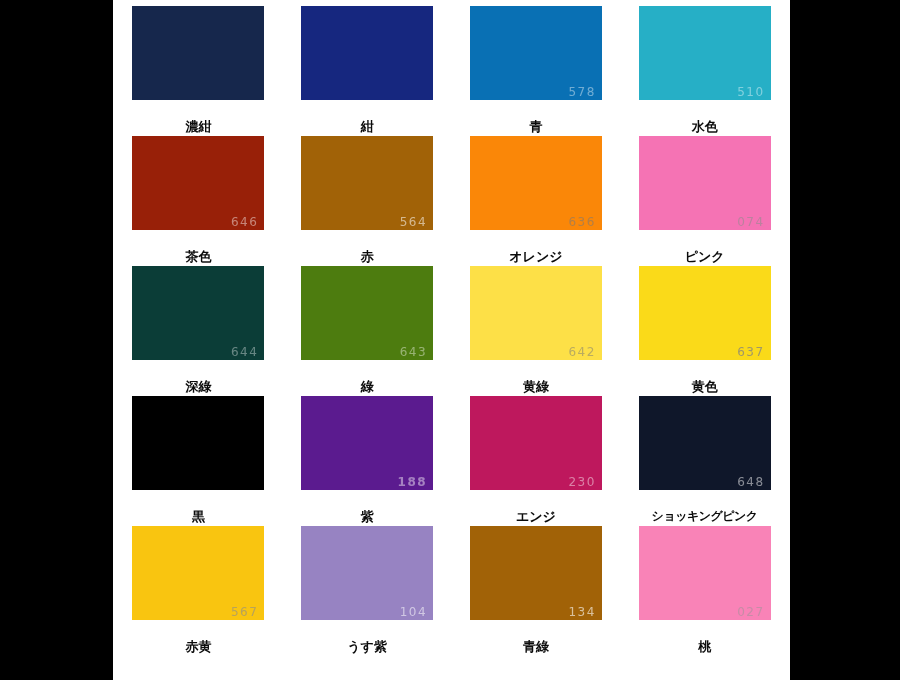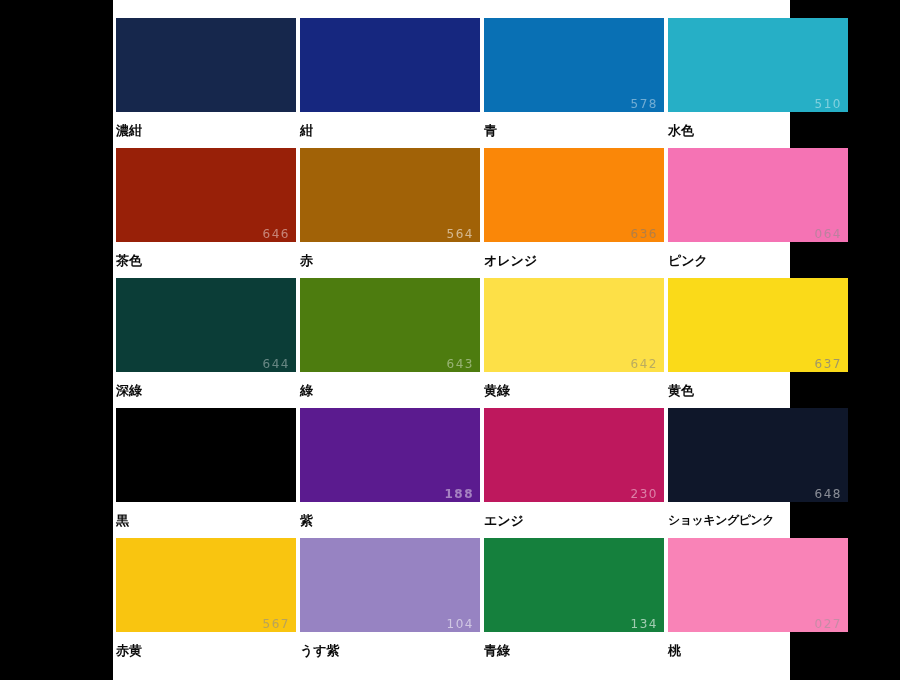--- a/index.html
+++ b/index.html
@@ -48,9 +48,9 @@
   }
   .swatch-chip {
     position: relative;
-    width: 180px;
+    width: 132px;
     height: 94px;
-    margin: 12px auto;
+    margin: 0 auto;
     box-sizing: border-box;
     overflow: hidden;
   }

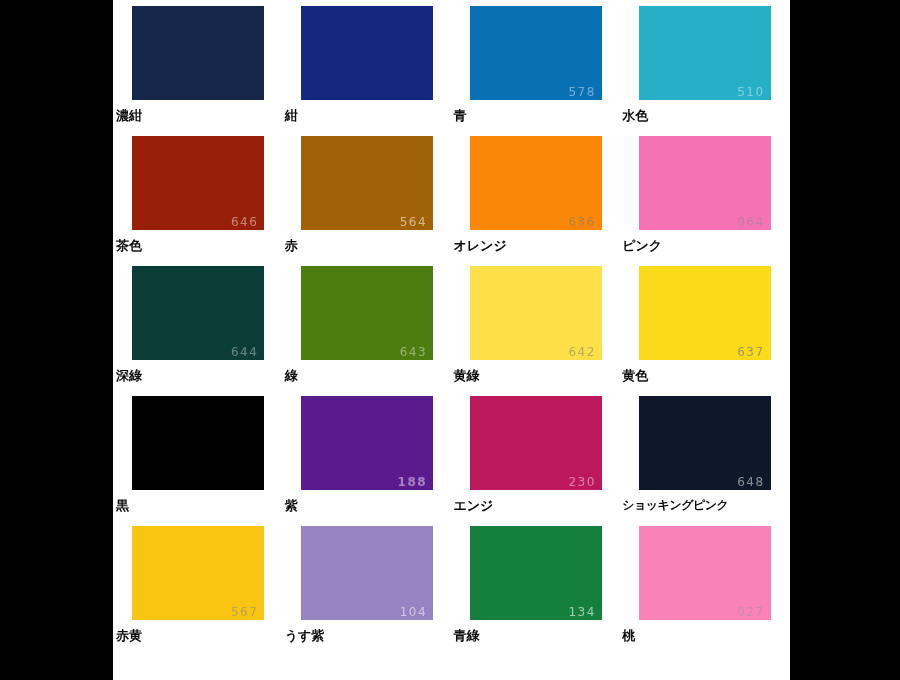--- a/index.html
+++ b/index.html
@@ -65,8 +65,8 @@
     white-space: nowrap;
   }
   .swatch-label {
-    margin-top: 9px;
-    text-align: left;
+    margin-top: 20px;
+    text-align: center;
     font-size: 13px;
     color: #0b0b0b;
     font-family: "DejaVu Sans", "Liberation Sans", sans-serif;

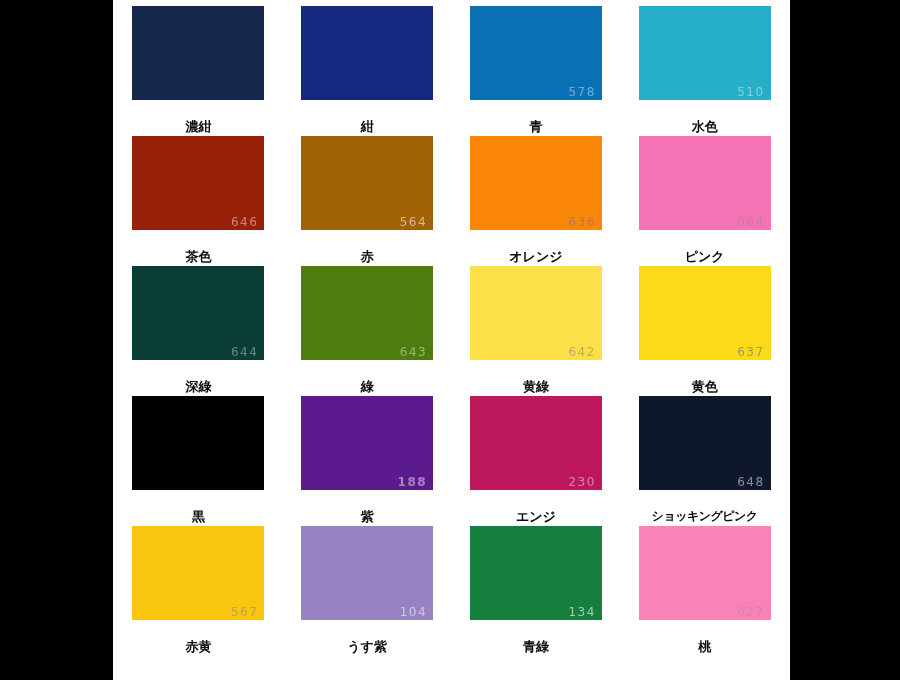--- a/index.html
+++ b/index.html
@@ -129,7 +129,7 @@
         </div>
         <div class="swatch-cell">
           <div class="swatch-chip" style="background: rgb(245, 115, 180);">
-            <span class="swatch-code" style="color: rgba(140, 140, 140, 0.55);">064</span>
+            <span class="swatch-code" style="color: rgba(140, 140, 140, 0.55);">074</span>
           </div>
           <div class="swatch-label" style="color: rgb(11, 11, 11);">ピンク</div>
         </div>

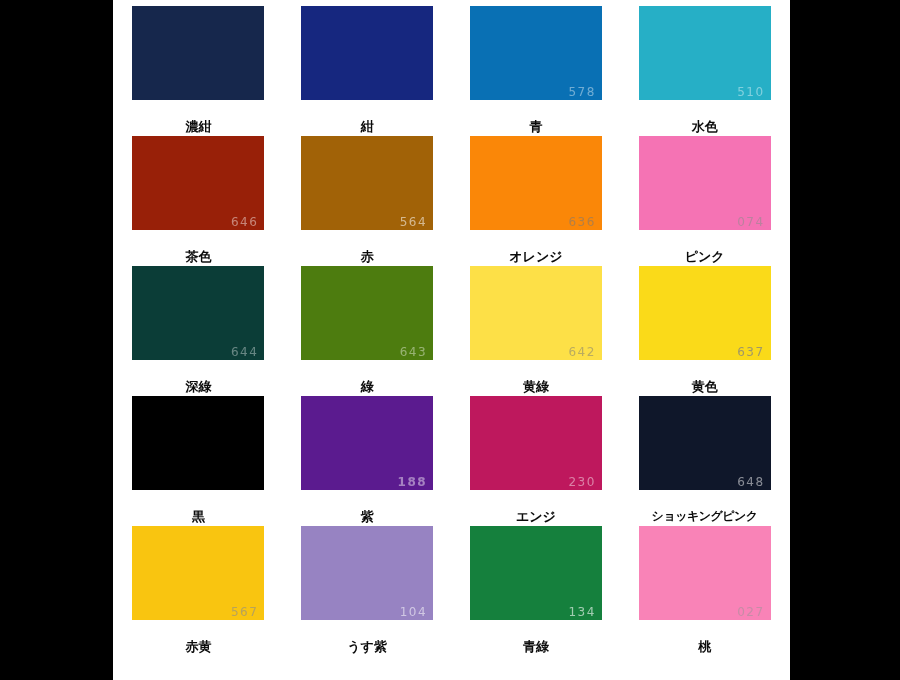--- a/index.html
+++ b/index.html
@@ -194,7 +194,7 @@
           <div class="swatch-label" style="color: rgb(11, 11, 11);">うす紫</div>
         </div>
         <div class="swatch-cell">
-          <div class="swatch-chip" style="background: #15803d;">
+          <div class="swatch-chip" style="background: #a16207;">
             <span class="swatch-code" style="color: rgba(255, 255, 255, 0.6);">134</span>
           </div>
           <div class="swatch-label" style="color: rgb(11, 11, 11);">青綠</div>

